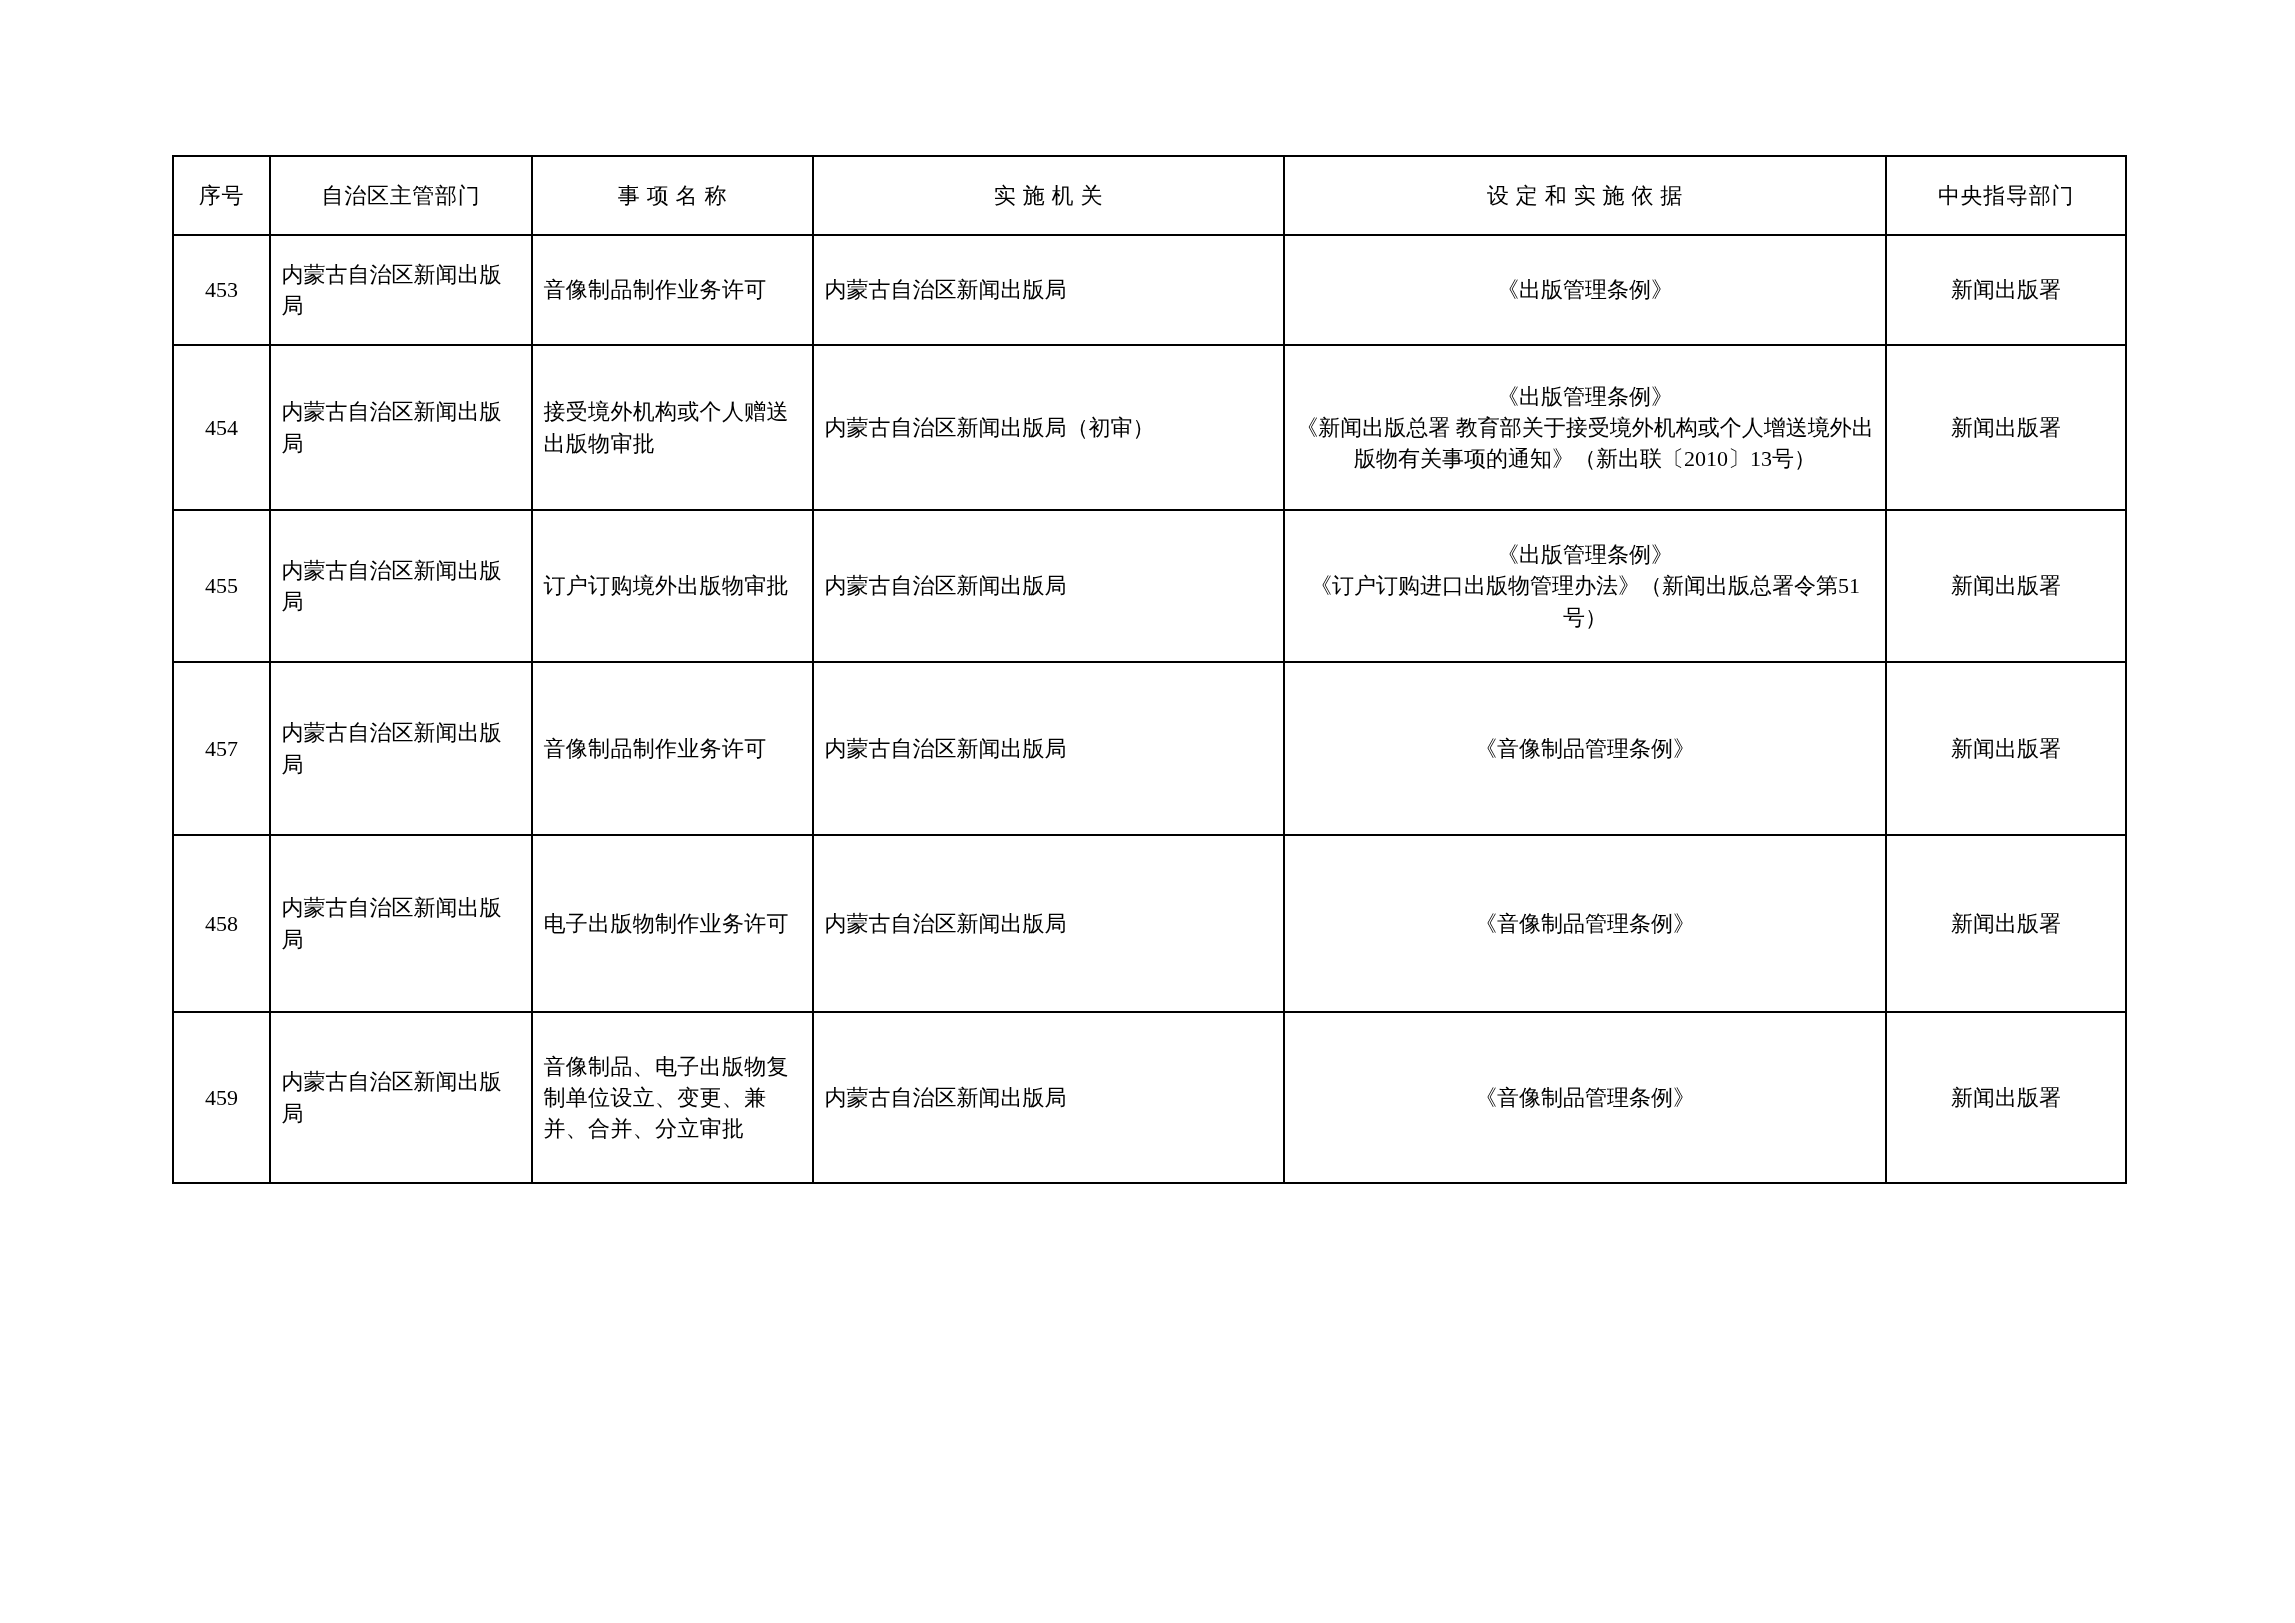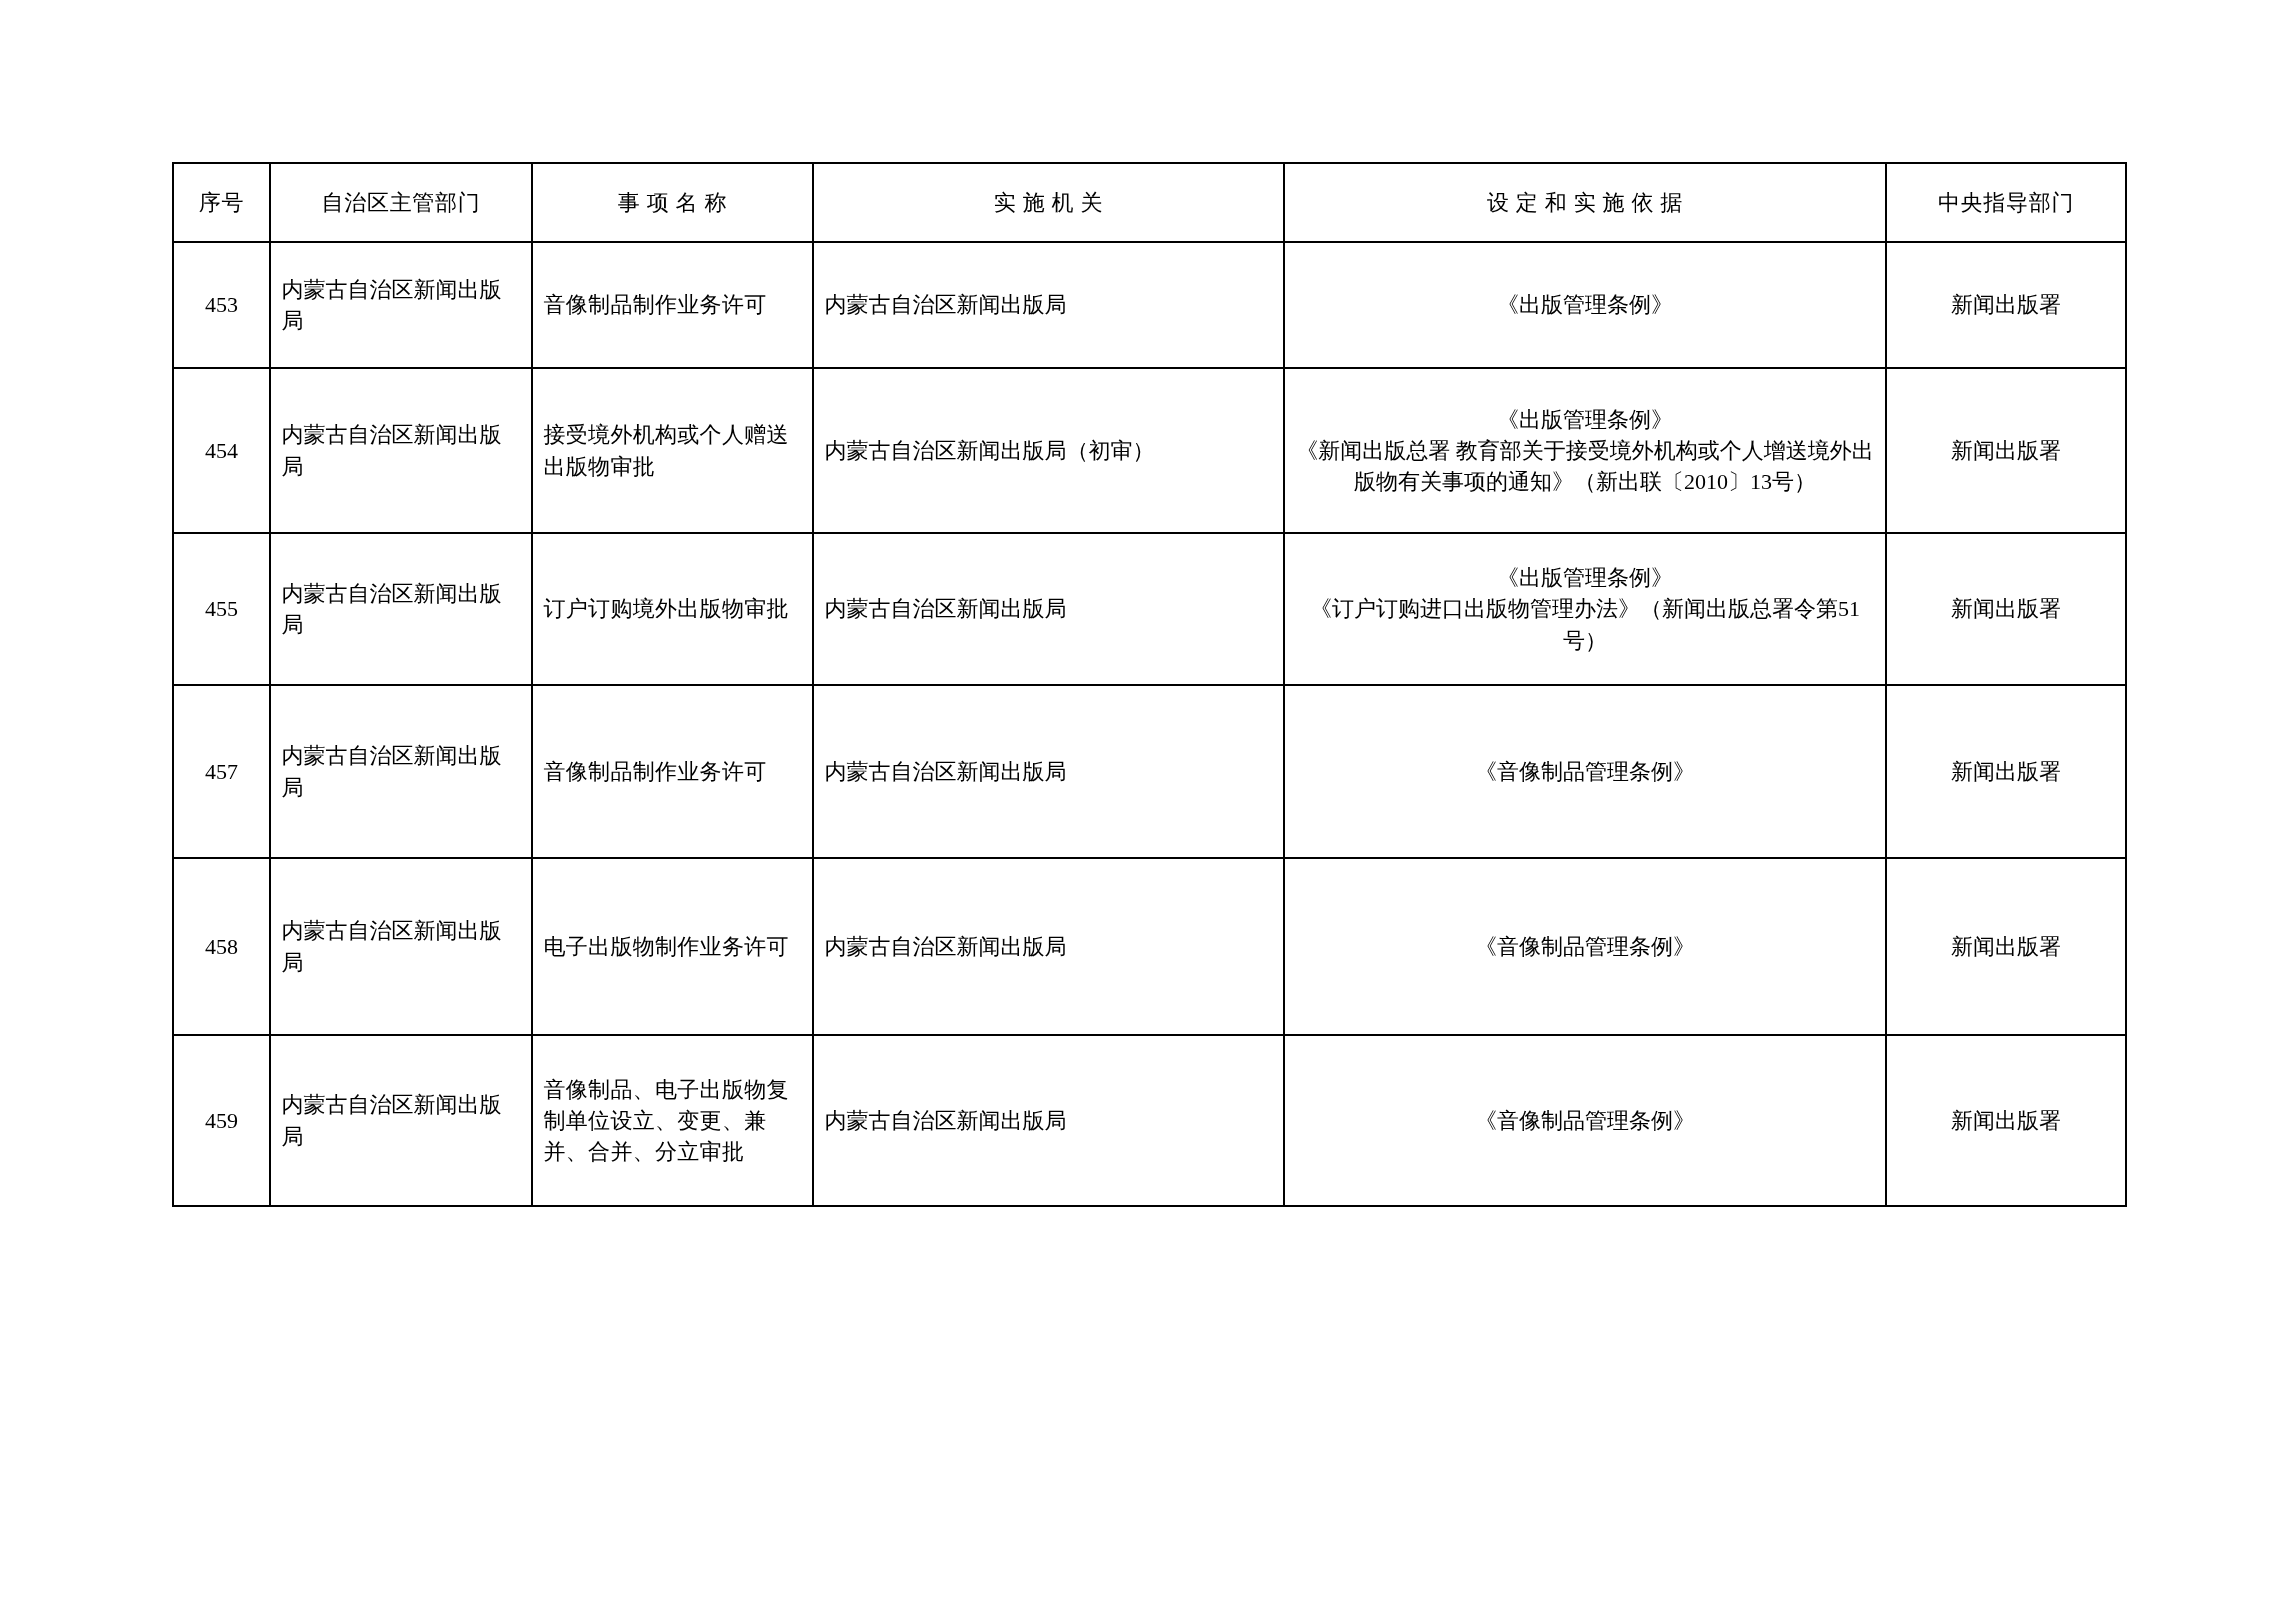--- a/index.html
+++ b/index.html
@@ -25,7 +25,7 @@
   table.doc-table {
     position: absolute;
     left: 172px;
-    top: 162px;
+    top: 155px;
     width: 1953px;
     border-collapse: collapse;
     table-layout: fixed;

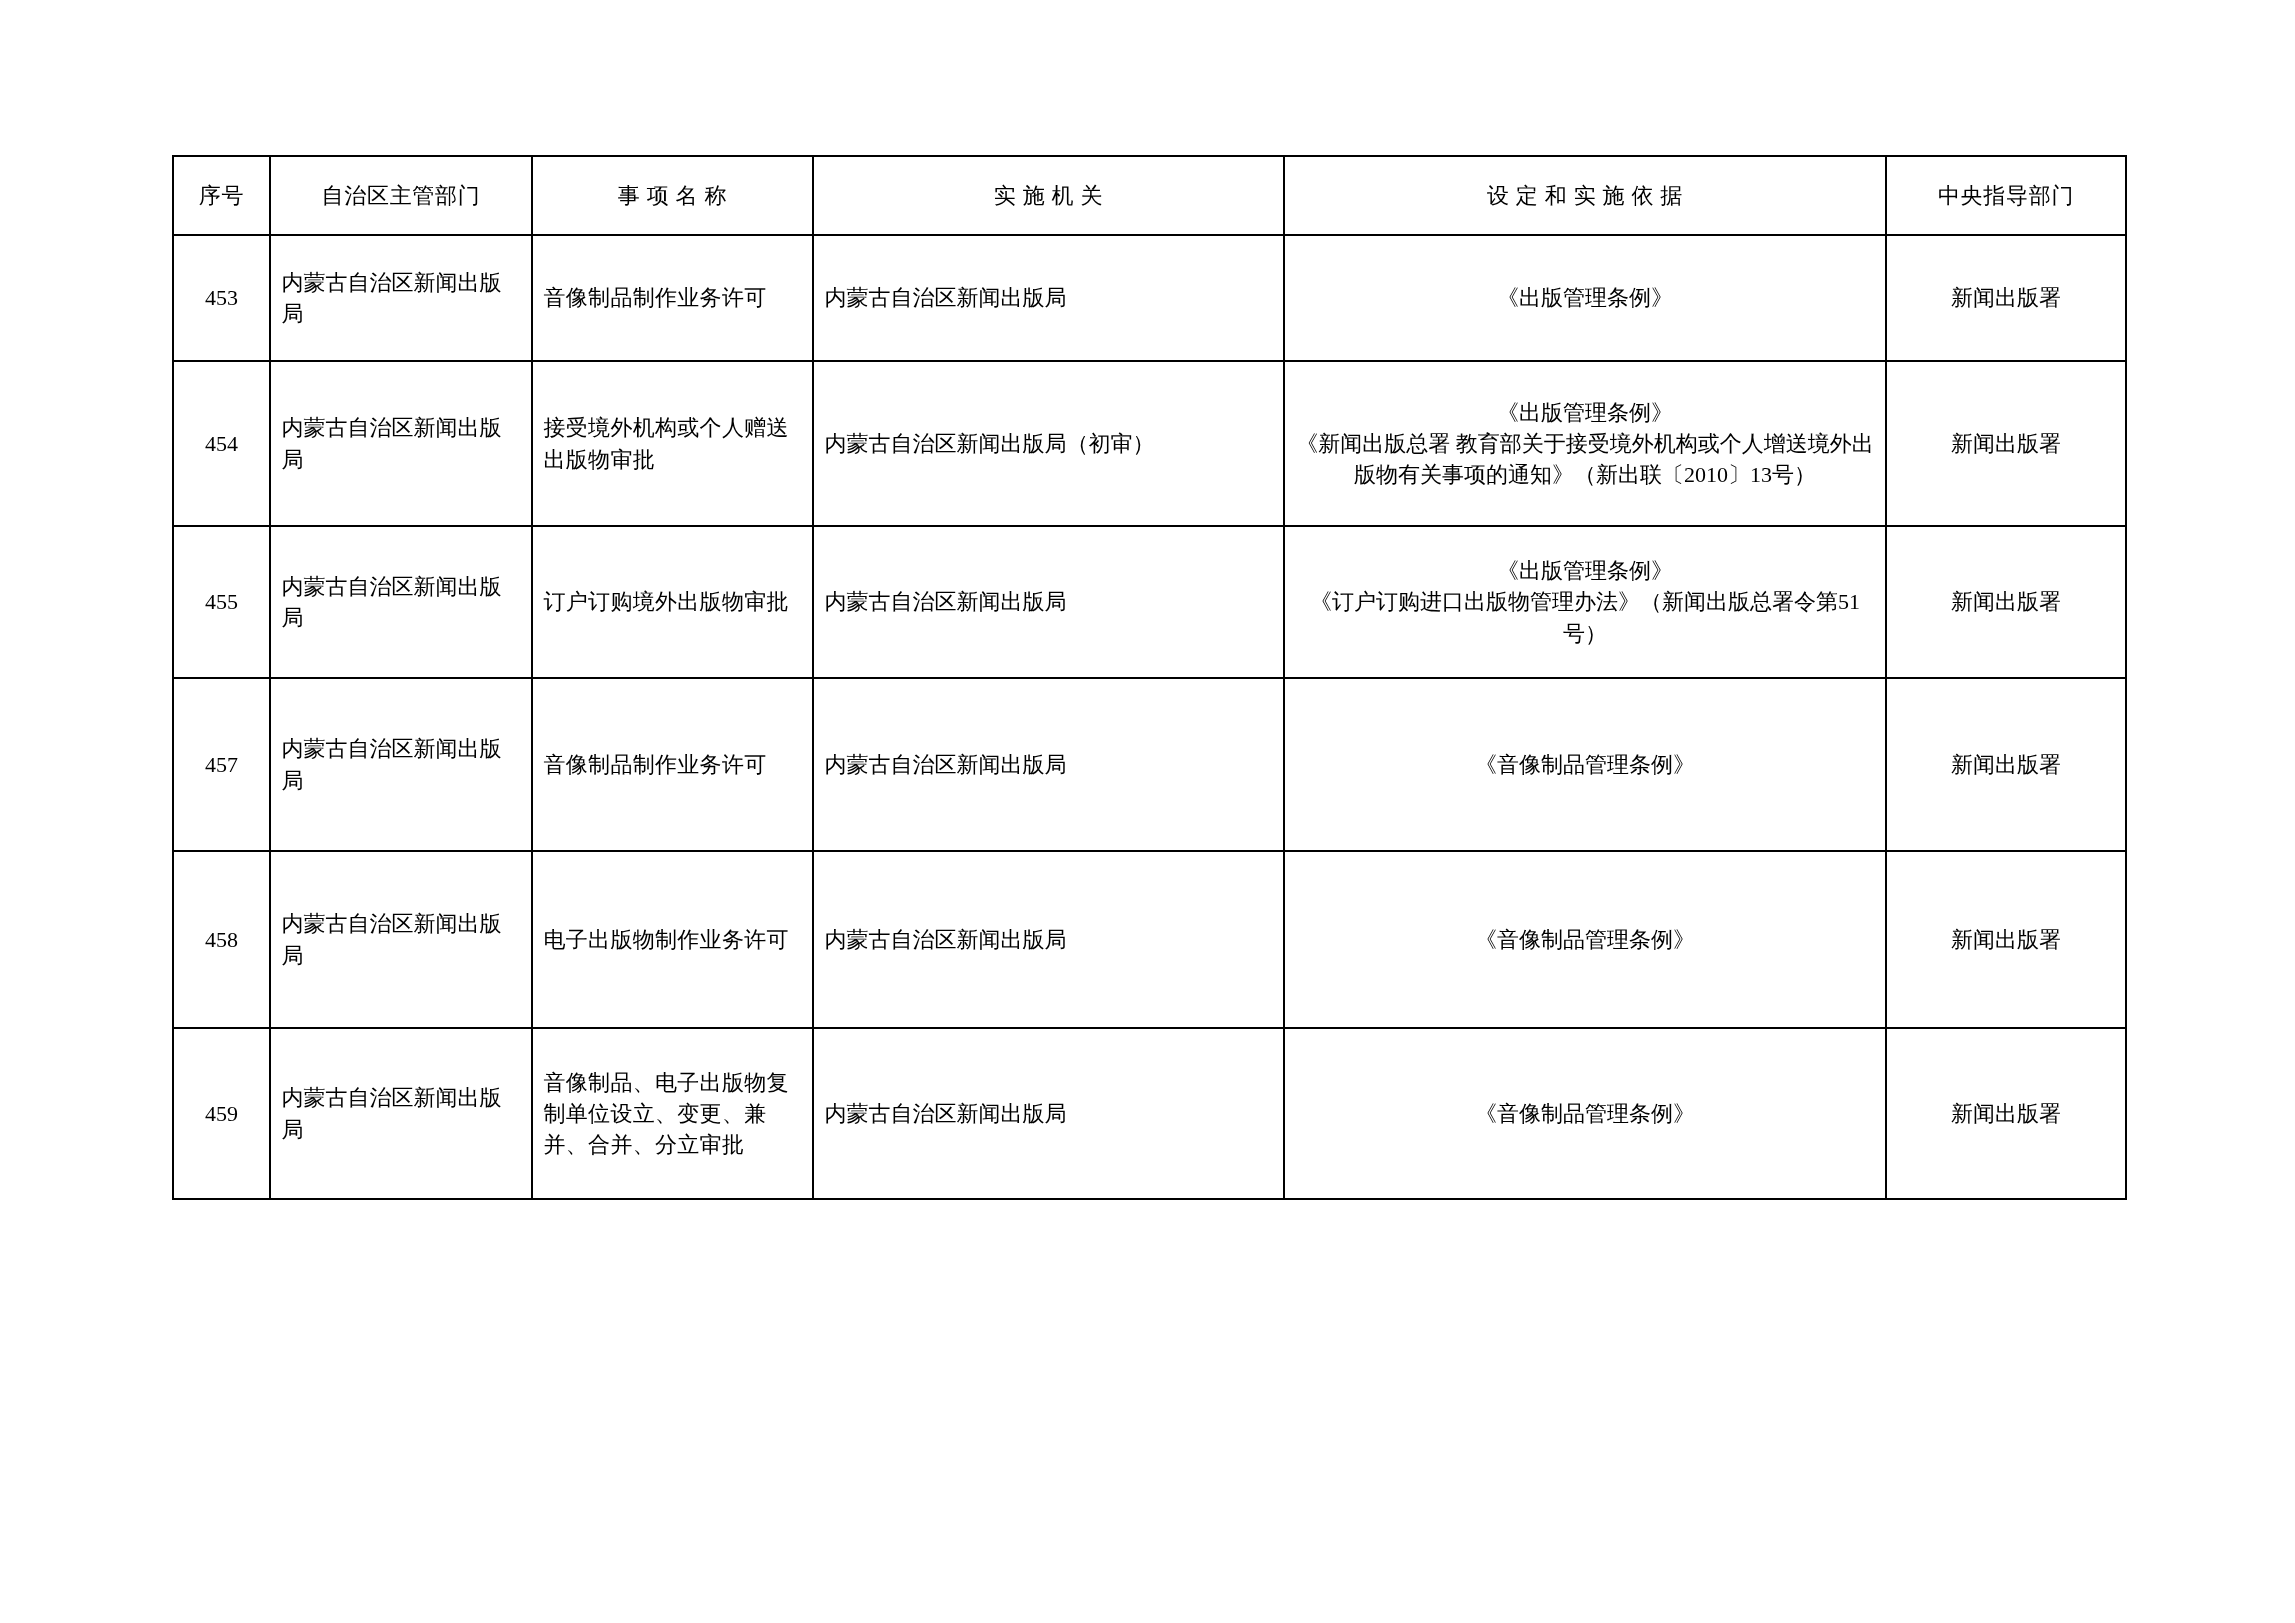--- a/index.html
+++ b/index.html
@@ -68,7 +68,7 @@
   td.item {
     letter-spacing: 0.3px;
   }
-  .row-h1 { height: 126px; }
+  .row-h1 { height: 110px; }
   .row-h2 { height: 165px; }
   .row-h3 { height: 152px; }
   .row-h4 { height: 152px; }

